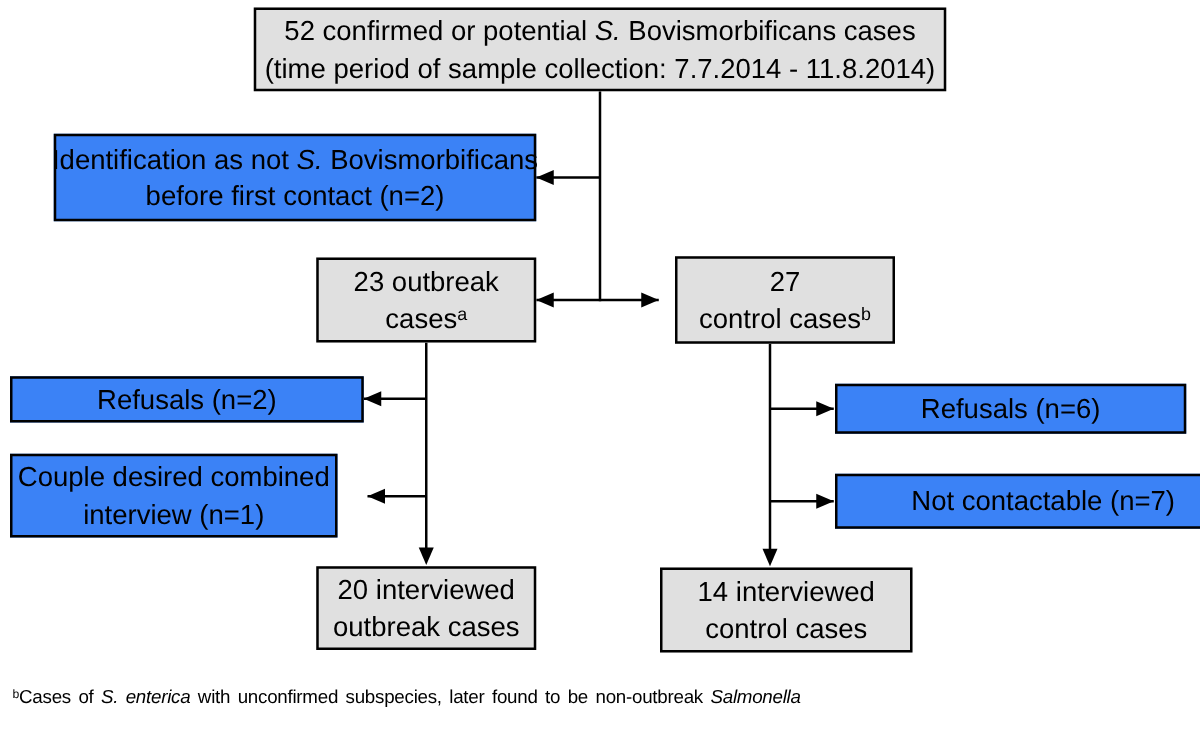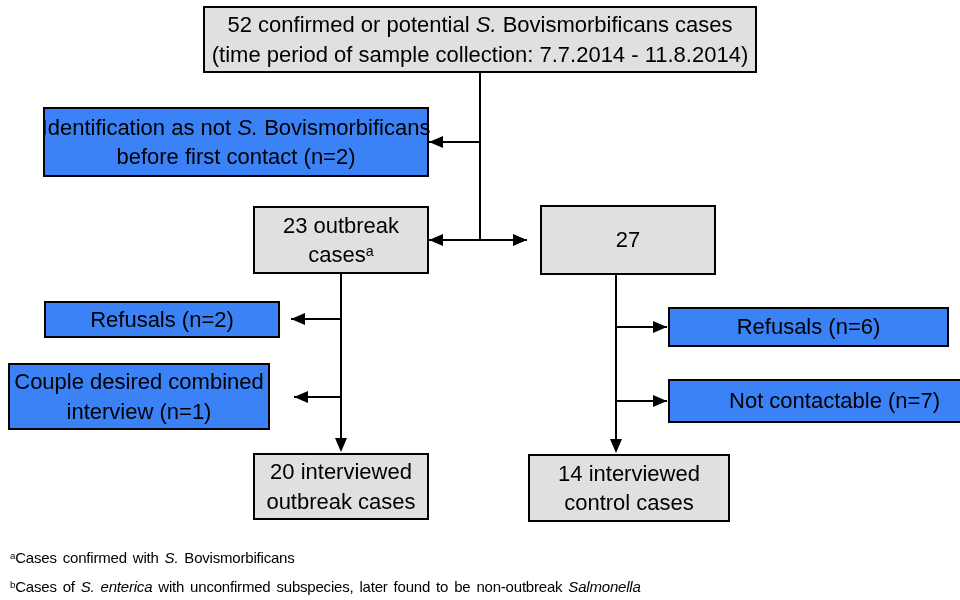--- a/index.html
+++ b/index.html
@@ -102,6 +102,7 @@
 
   <div class="box gray" style="left:528px; top:205px; width:176px; height:70px;margin-left:12px;">
     <div class="line">27</div>
+    <div class="line"><span>control cases</span><span class="sup">b</span></div>
   </div>
 
   <div class="box white" style="left:8px; top:301px; width:236px; height:37px;margin-left:36px;">

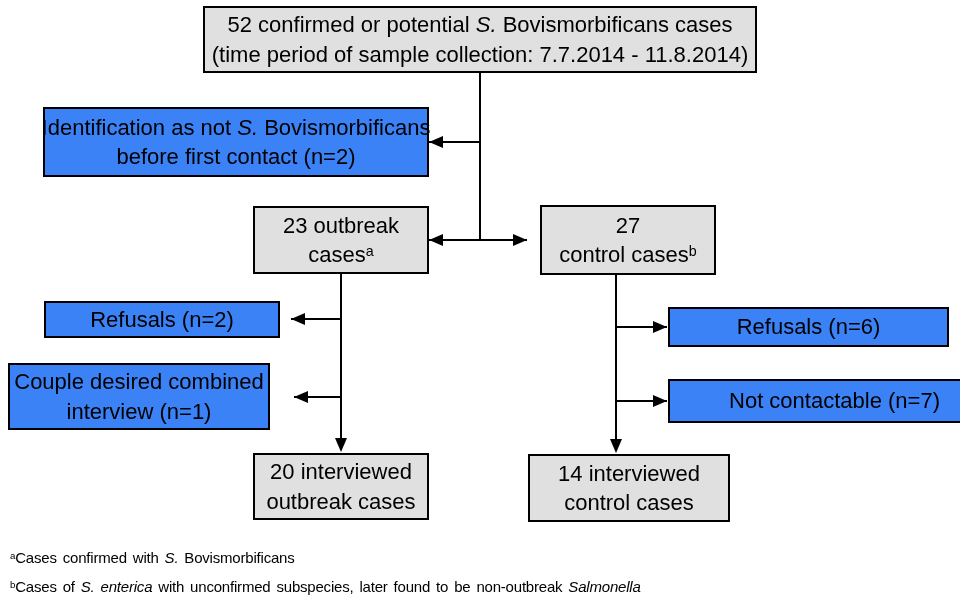--- a/index.html
+++ b/index.html
@@ -105,7 +105,7 @@
     <div class="line"><span>control cases</span><span class="sup">b</span></div>
   </div>
 
-  <div class="box white" style="left:8px; top:301px; width:236px; height:37px;margin-left:36px;">
+  <div class="box white" style="left:8px; top:301px; width:283px; height:37px;">
     <div class="line">Refusals (n=2)</div>
   </div>
 

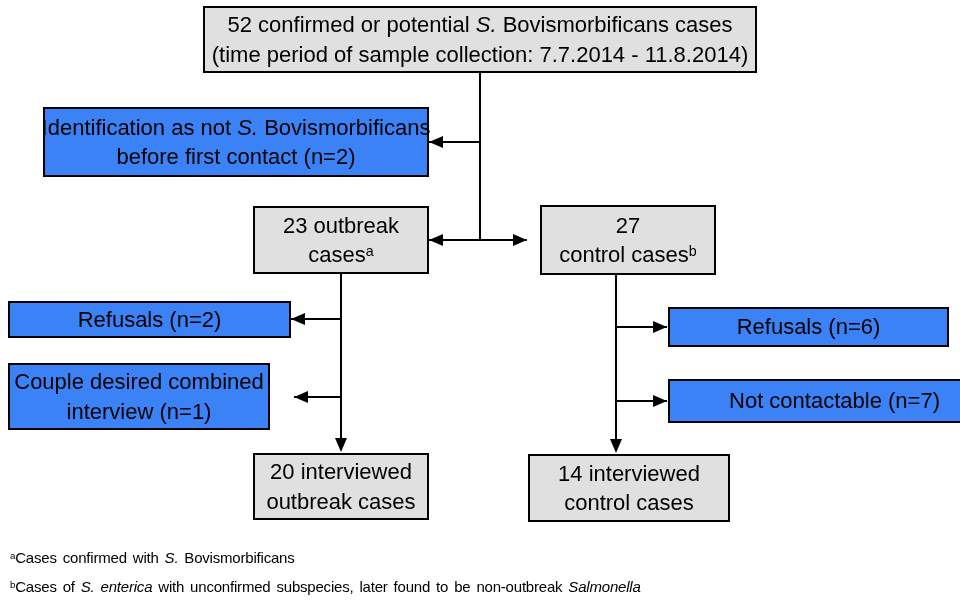--- a/index.html
+++ b/index.html
@@ -133,7 +133,6 @@
   </div>
 
   <div class="footnotes">
-    <div><span class="sup">a</span><span>Cases confirmed with </span><i>S.</i><span> Bovismorbificans</span></div>
     <div><span class="sup">b</span><span>Cases of </span><i>S. enterica</i><span> with unconfirmed subspecies, later found to be non-outbreak </span><i>Salmonella</i></div>
   </div>
 

